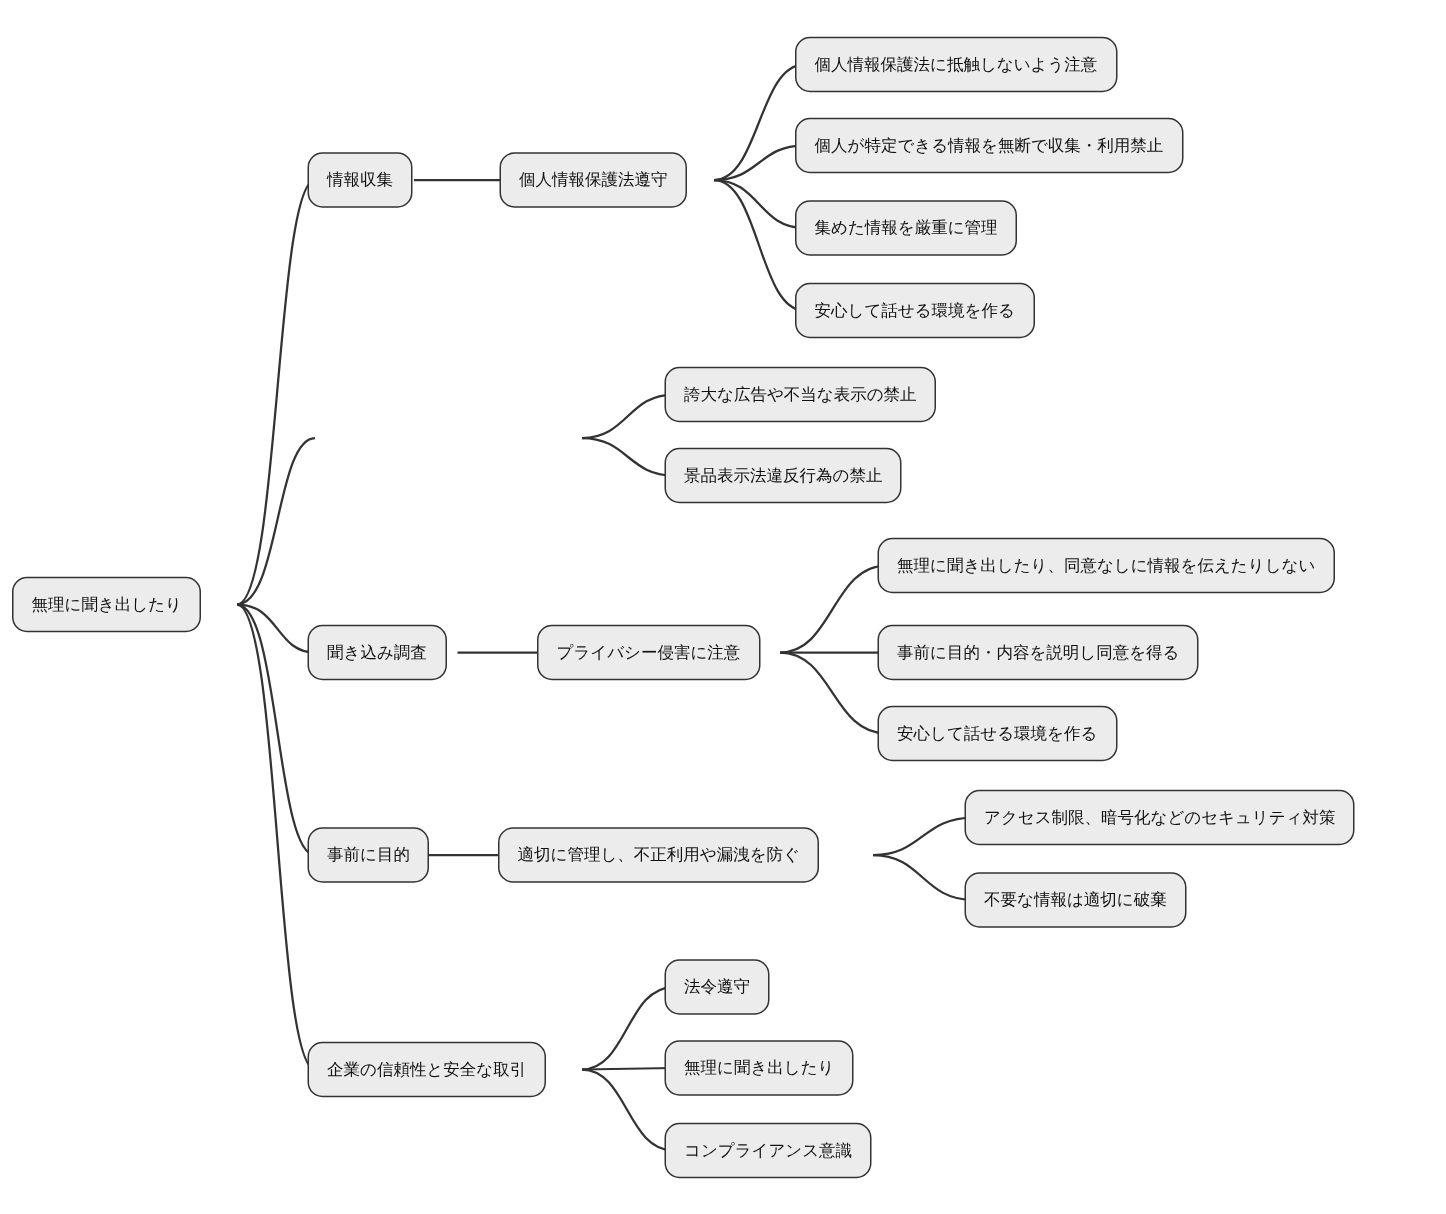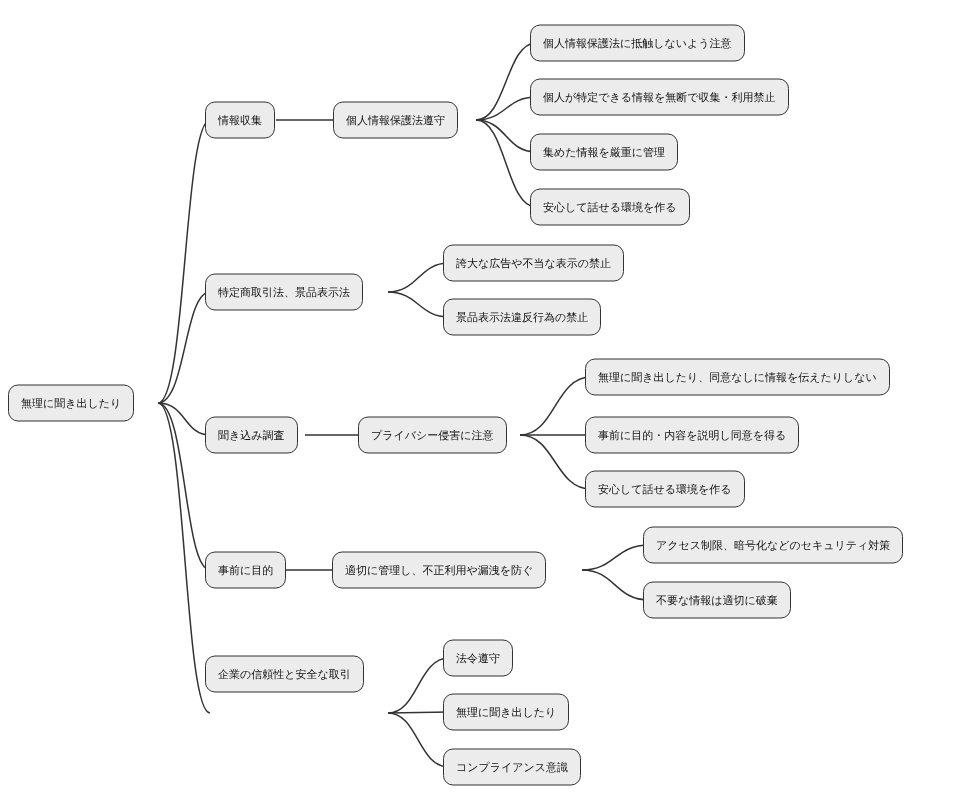--- a/index.html
+++ b/index.html
@@ -82,7 +82,6 @@
   <div class="node" style="left:530px;top:152px">集めた情報を厳重に管理</div>
   <div class="node" style="left:530px;top:207px">安心して話せる環境を作る</div>
 
-  <div class="node" style="left:205px;top:292px">特定商取引法、景品表示法</div>
   <div class="node" style="left:443px;top:317px">景品表示法違反行為の禁止</div>
   <div class="node" style="left:443px;top:263px">誇大な広告や不当な表示の禁止</div>
 

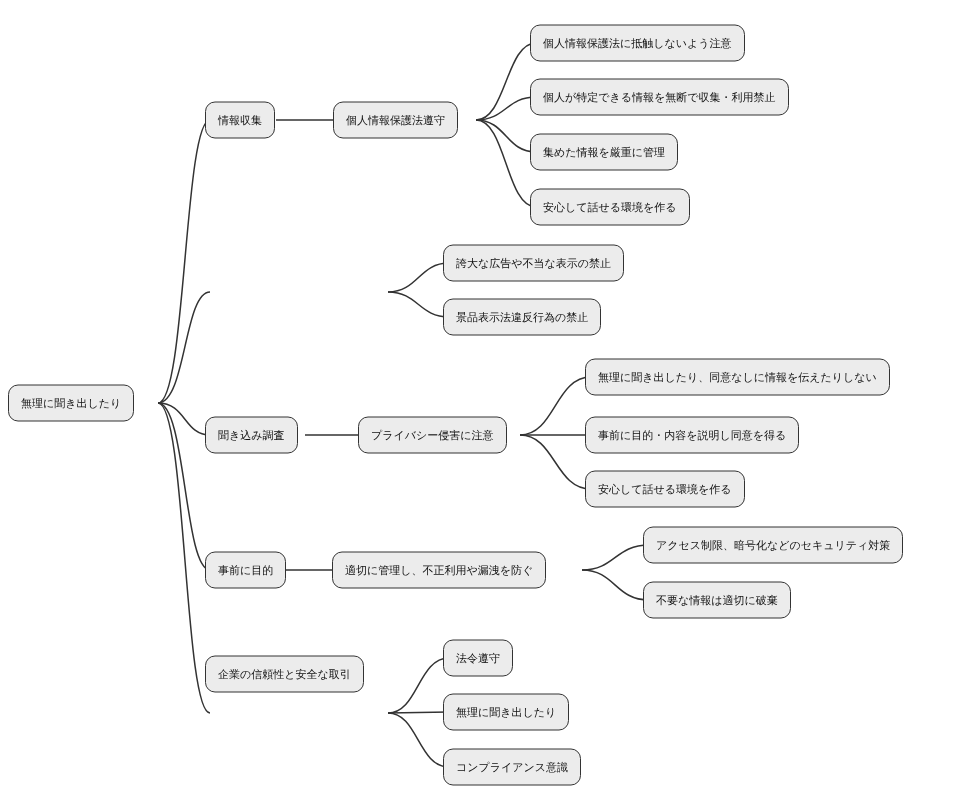--- a/index.html
+++ b/index.html
@@ -96,7 +96,7 @@
   <div class="node" style="left:643px;top:545px">アクセス制限、暗号化などのセキュリティ対策</div>
   <div class="node" style="left:643px;top:600px">不要な情報は適切に破棄</div>
 
-  <div class="node" style="left:205px;top:674px">企業の信頼性と安全な取引</div>
+  <div class="node" style="left:205px;top:713px">企業の信頼性と安全な取引</div>
   <div class="node" style="left:443px;top:658px">法令遵守</div>
   <div class="node" style="left:443px;top:712px">無理に聞き出したり</div>
   <div class="node" style="left:443px;top:767px">コンプライアンス意識</div>

